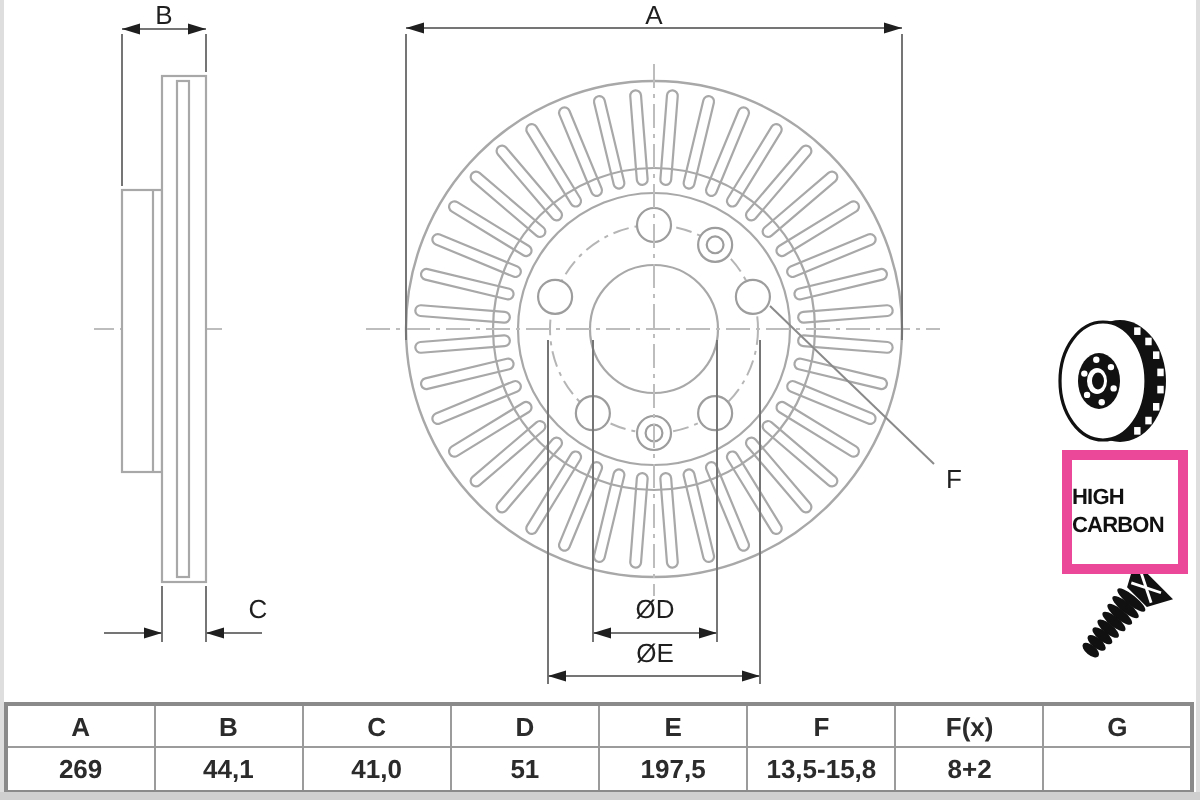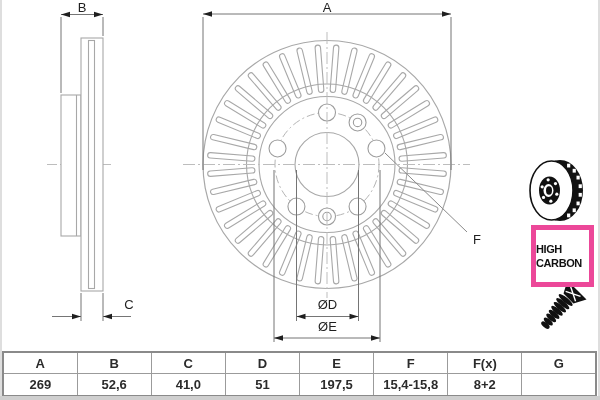--- a/index.html
+++ b/index.html
@@ -245,7 +245,7 @@
     </tr>
     <tr>
       <td>269</td>
-      <td>52,6</td>
+      <td>44,1</td>
       <td>41,0</td>
       <td>51</td>
       <td>197,5</td>

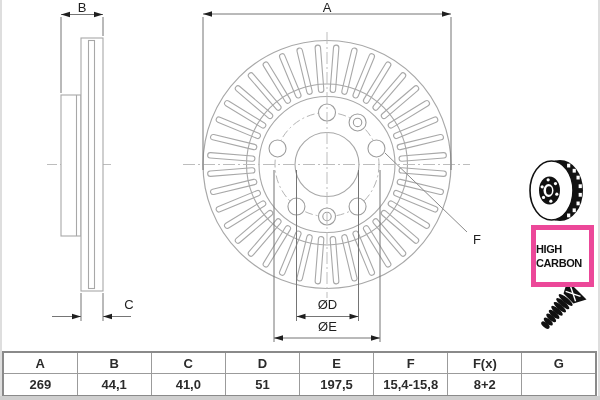--- a/index.html
+++ b/index.html
@@ -249,7 +249,7 @@
       <td>41,0</td>
       <td>51</td>
       <td>197,5</td>
-      <td>15,4-15,8</td>
+      <td>13,5-15,8</td>
       <td>8+2</td>
       <td></td>
     </tr>

